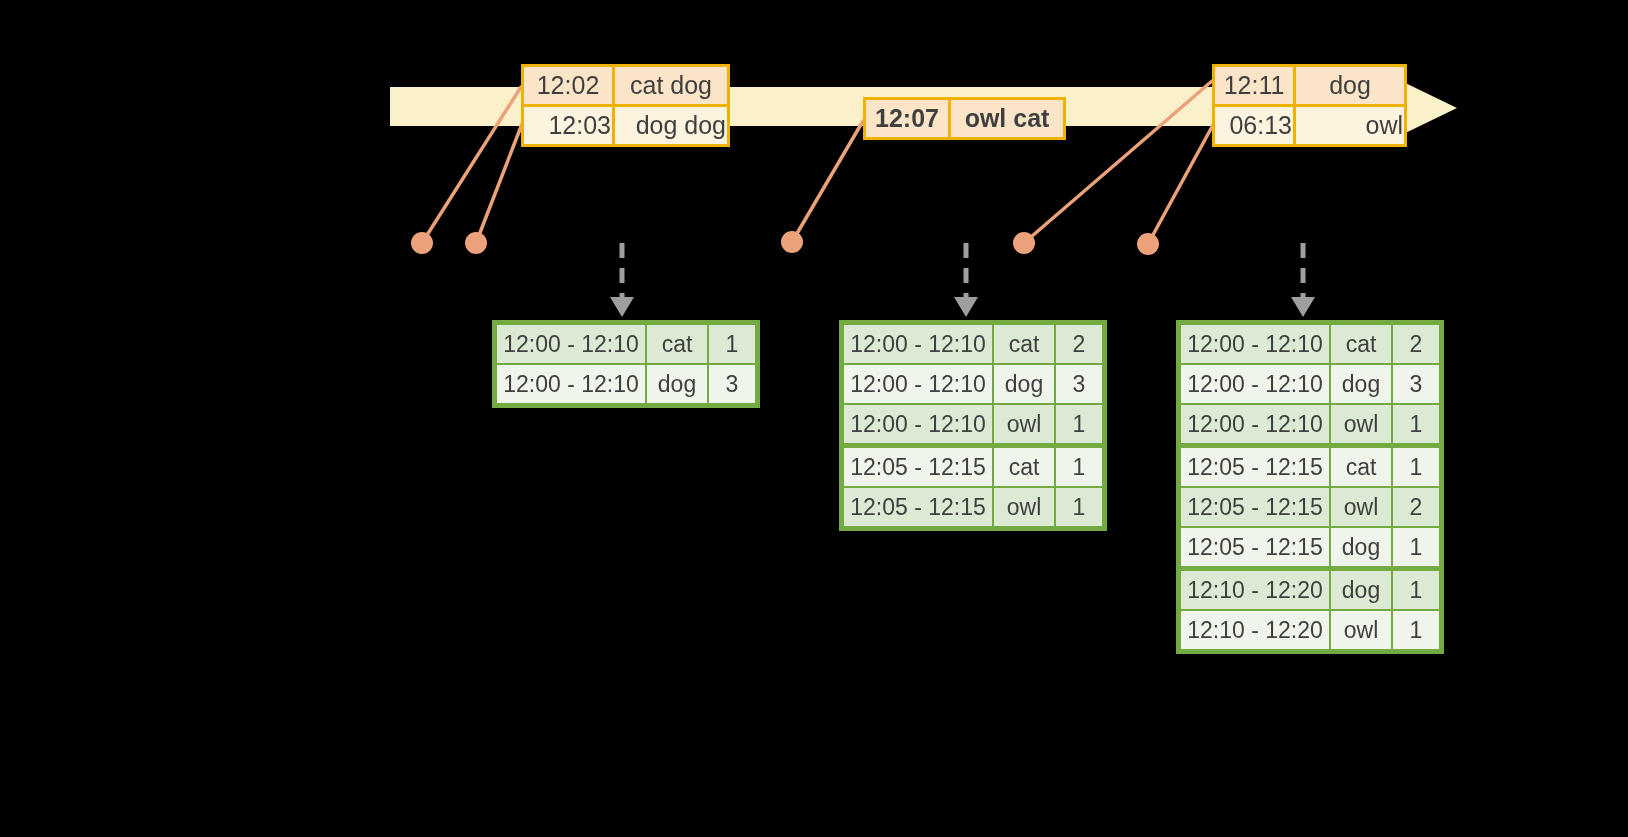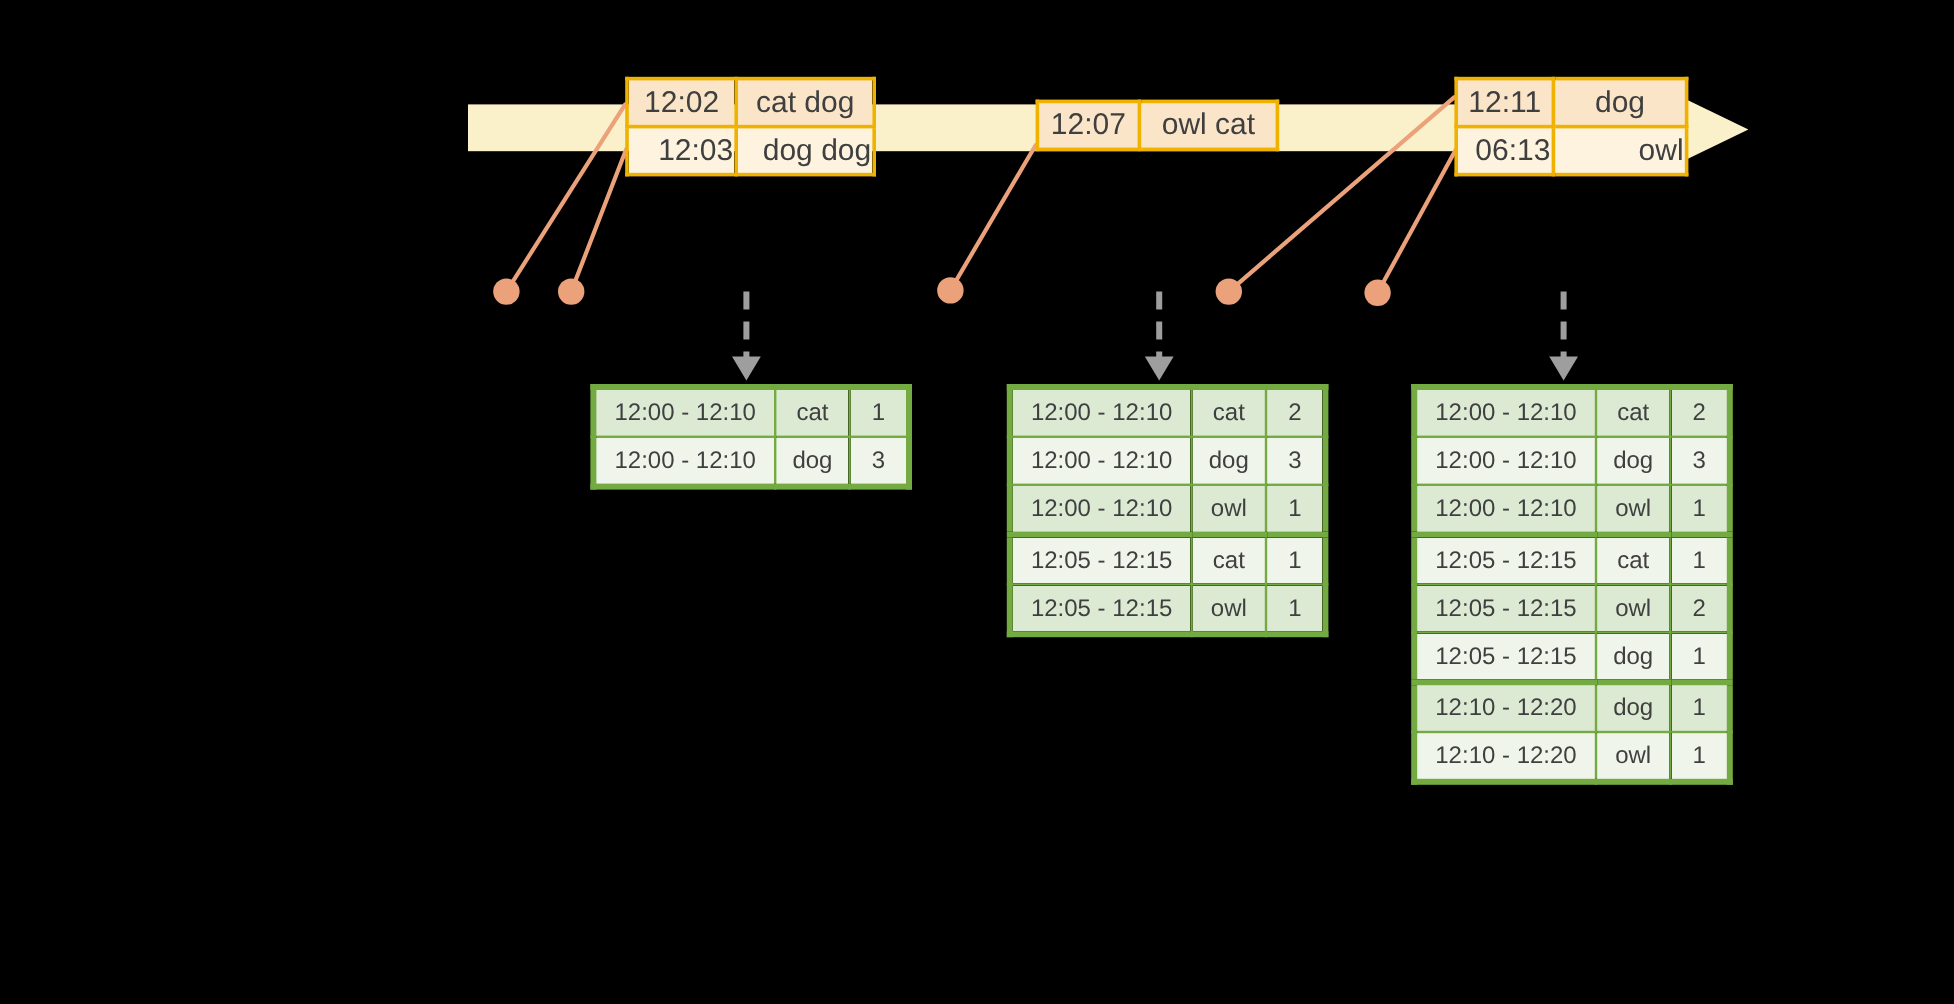--- a/index.html
+++ b/index.html
@@ -45,7 +45,7 @@
   .fill-a { background: var(--evt-a); }
   .fill-b { background: var(--evt-b); text-align: right; }
   .evt-1 { left: 521px; top: 64px; }
-  .evt-2 { left: 863px; top: 83px; }
+  .evt-2 { left: 863px; top: 97px; font-weight: bold; }
   .evt-3 { left: 1212px; top: 64px; }
   .evt-1 td:first-child { width: 86px; }  .evt-1 td:last-child { width: 110px; }
   .evt-2 td:first-child { width: 80px; }  .evt-2 td:last-child { width: 110px; }

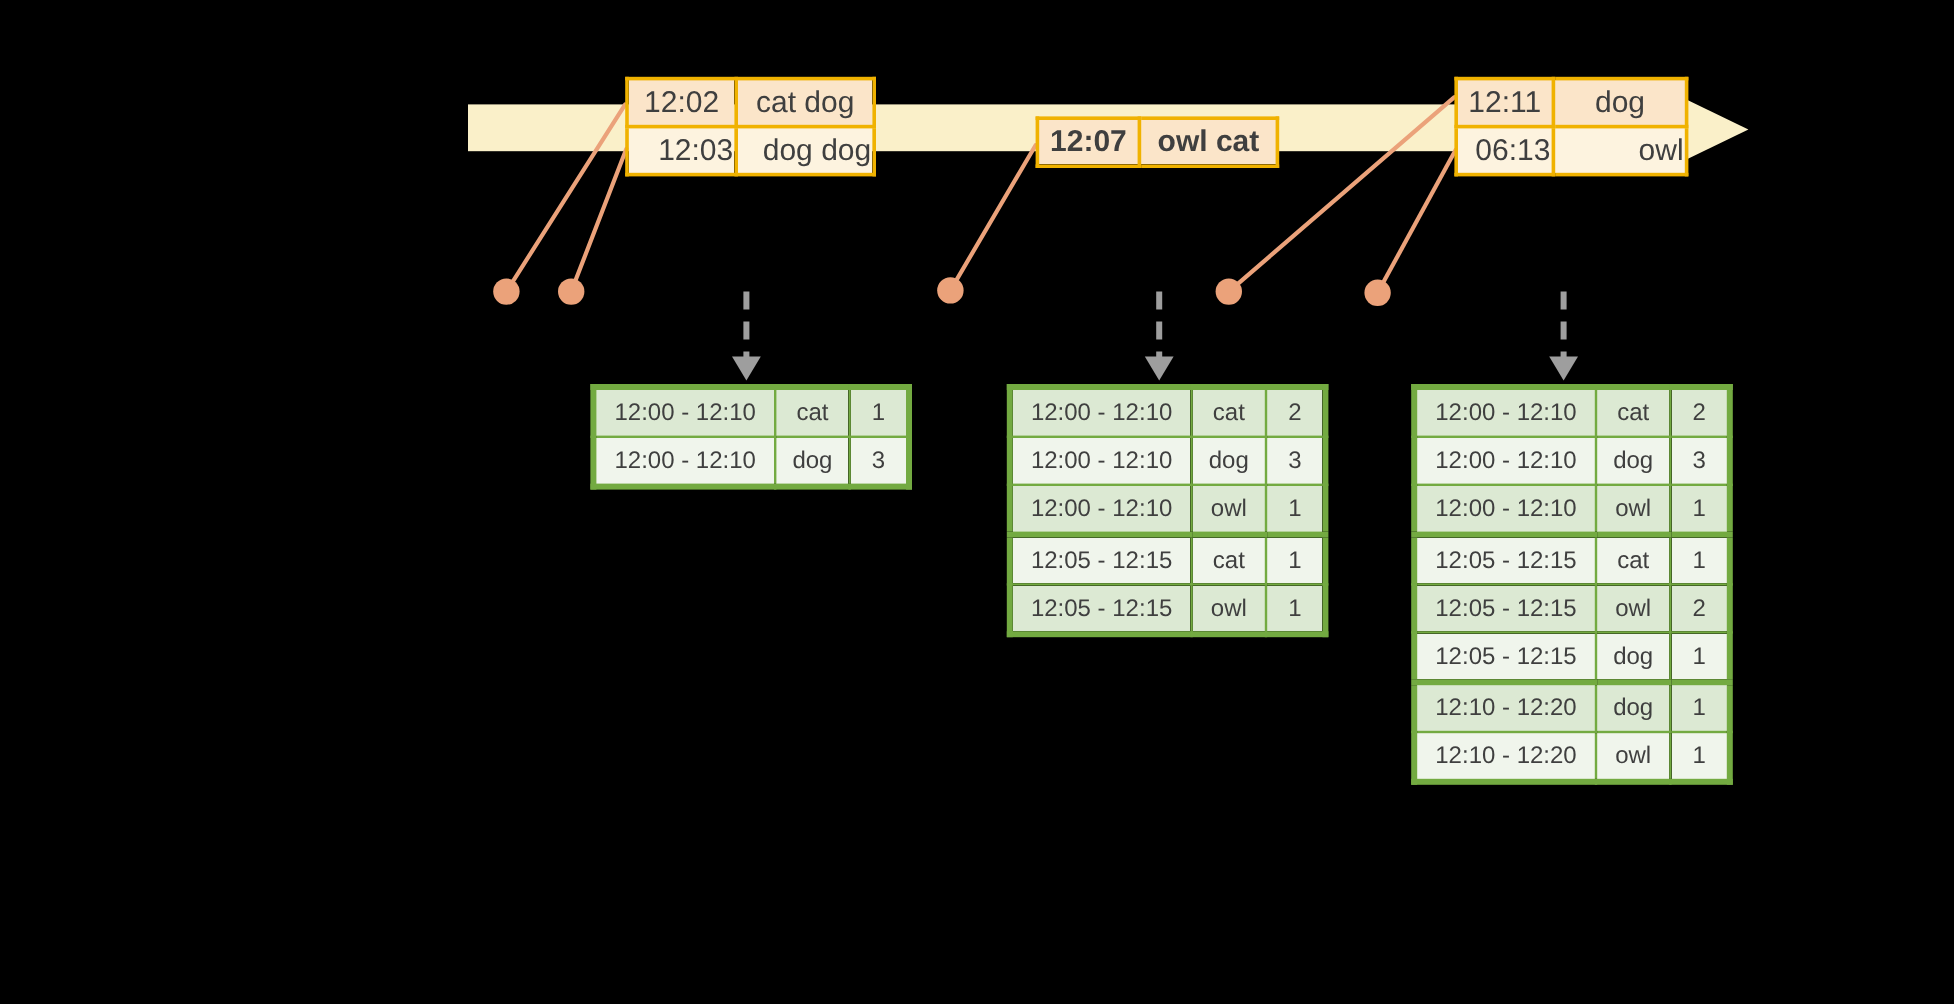--- a/index.html
+++ b/index.html
@@ -56,7 +56,7 @@
   .res-table td {
     border: 2px solid var(--res-border);
     height: 36px;
-    font-size: 20px;
+    font-size: 23px;
   }
   .res-table td:nth-child(1) { width: 146px; }
   .res-table td:nth-child(2) { width: 58px; }

